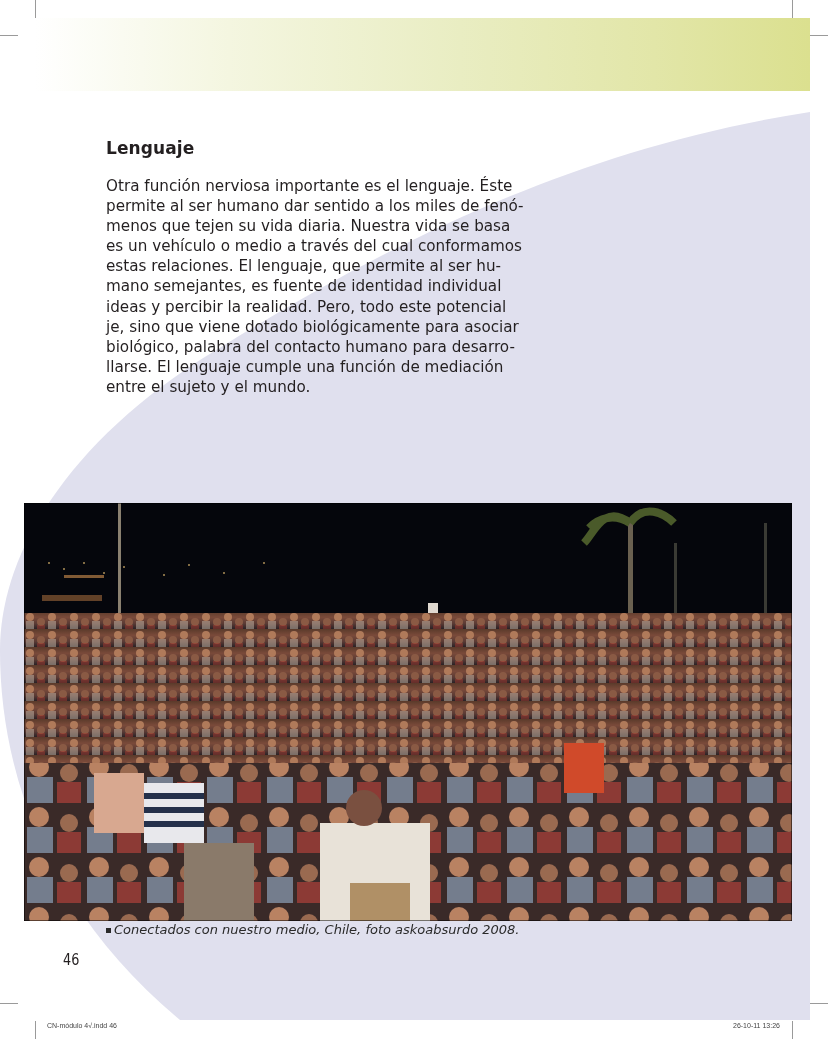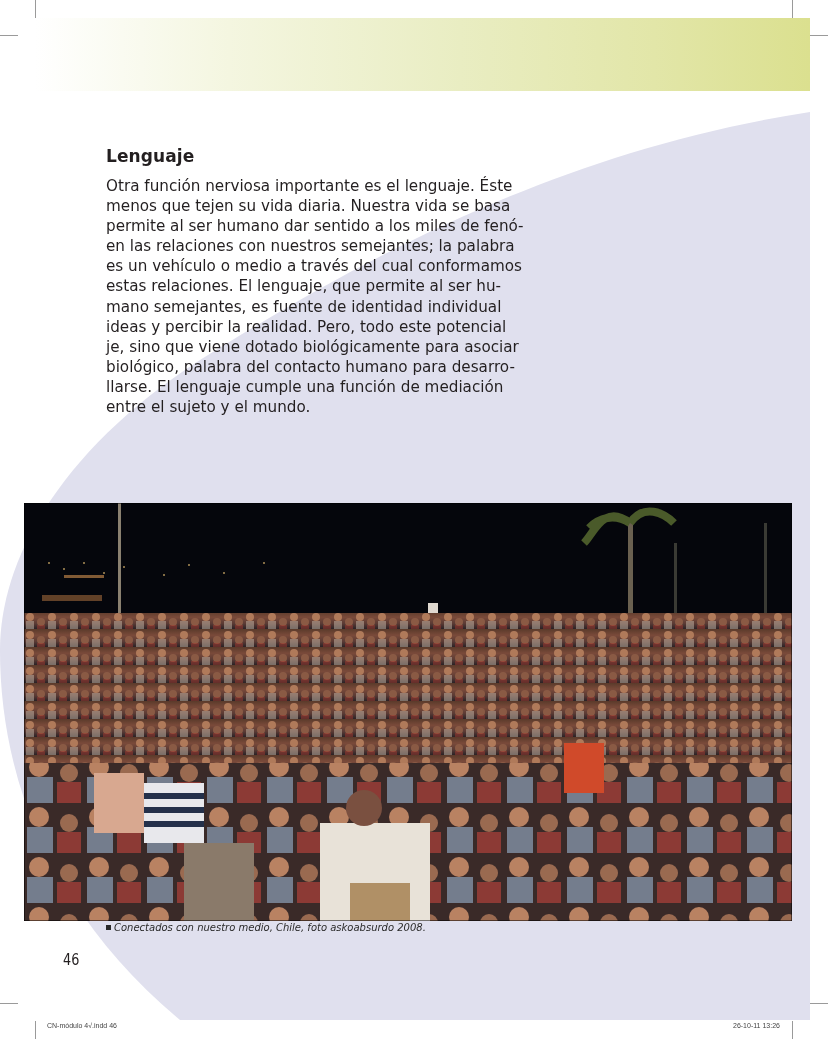--- a/index.html
+++ b/index.html
@@ -37,7 +37,7 @@
     .heading {
       position: absolute;
       left: 106px;
-      top: 146px;
+      top: 138px;
       font-size: 17px;
       font-weight: bold;
       margin: 0;

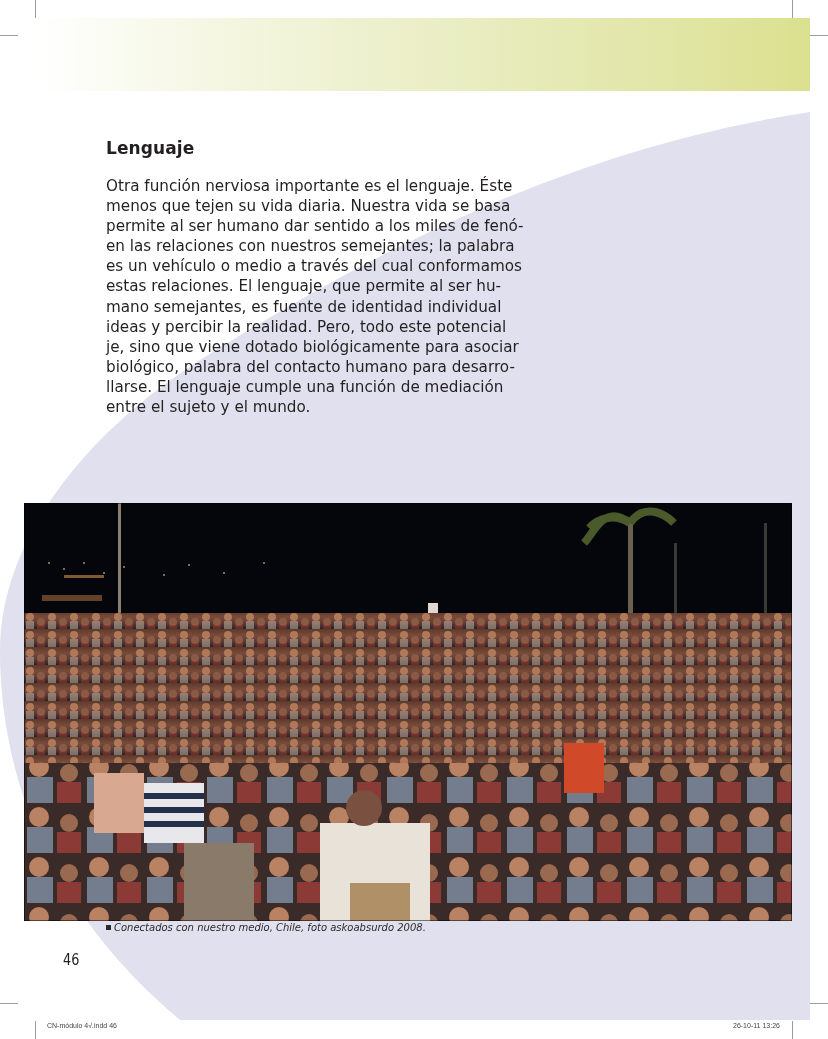--- a/index.html
+++ b/index.html
@@ -141,8 +141,8 @@
 
 <div class="body-text">
   <span class="line">Otra función nerviosa importante es el lenguaje. Éste</span>
+  <span class="line">permite al ser humano dar sentido a los miles de fenó-</span>
   <span class="line">menos que tejen su vida diaria. Nuestra vida se basa</span>
-  <span class="line">permite al ser humano dar sentido a los miles de fenó-</span>
   <span class="line">en las relaciones con nuestros semejantes; la palabra</span>
   <span class="line">es un vehículo o medio a través del cual conformamos</span>
   <span class="line">estas relaciones. El lenguaje, que permite al ser hu-</span>

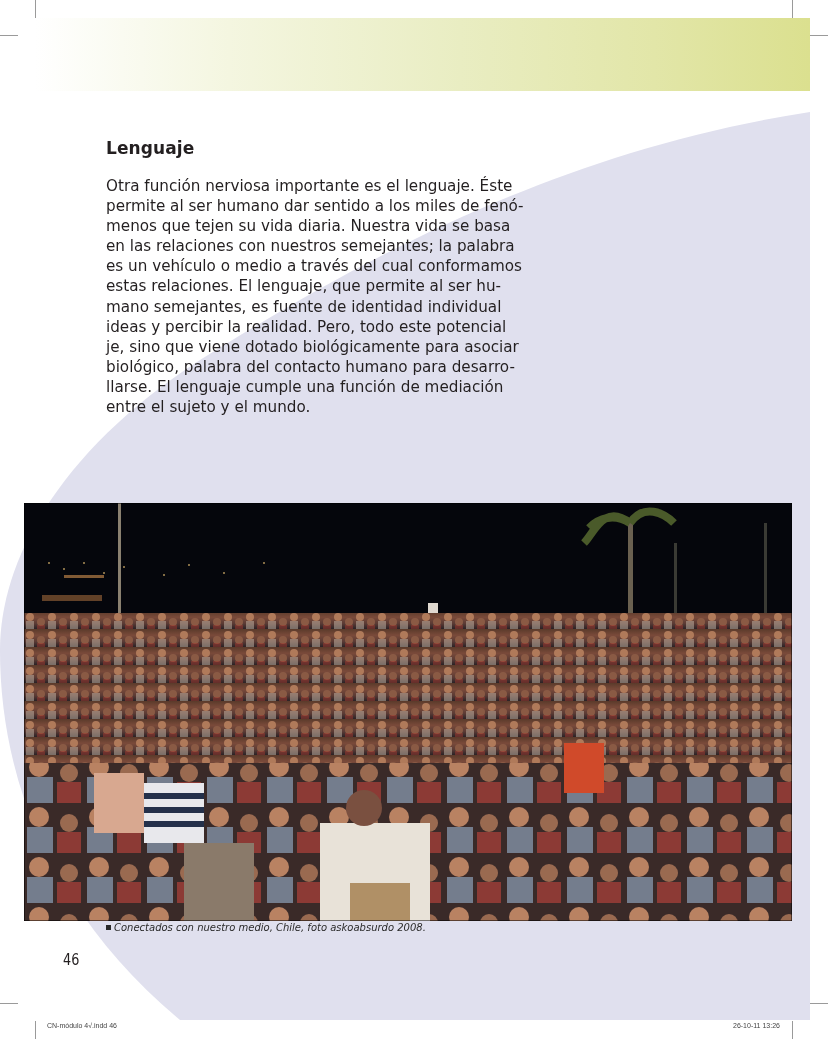--- a/index.html
+++ b/index.html
@@ -143,7 +143,6 @@
   <span class="line">Otra función nerviosa importante es el lenguaje. Éste</span>
   <span class="line">permite al ser humano dar sentido a los miles de fenó-</span>
   <span class="line">menos que tejen su vida diaria. Nuestra vida se basa</span>
-  <span class="line">en las relaciones con nuestros semejantes; la palabra</span>
   <span class="line">es un vehículo o medio a través del cual conformamos</span>
   <span class="line">estas relaciones. El lenguaje, que permite al ser hu-</span>
   <span class="line">mano semejantes, es fuente de identidad individual</span>

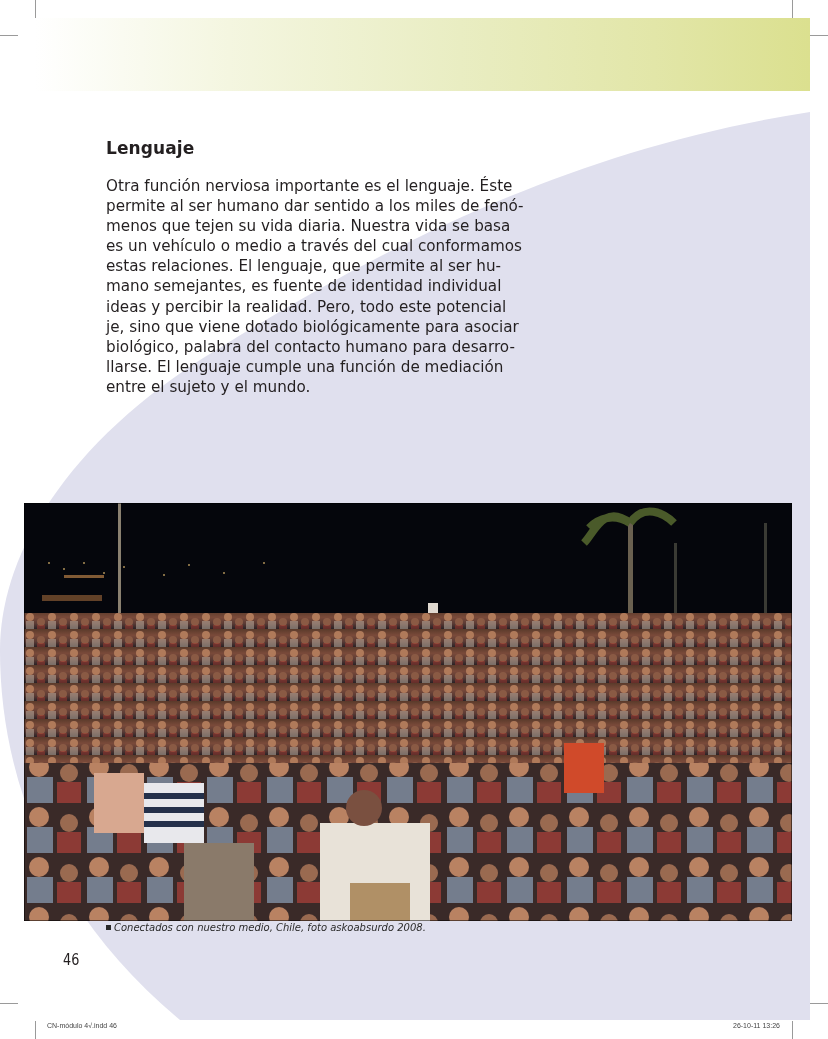--- a/index.html
+++ b/index.html
@@ -76,7 +76,7 @@
       position: absolute;
       left: 106px;
       top: 922px;
-      font-size: 10px;
+      font-size: 13px;
       font-style: italic;
       color: #2a2a2a;
       margin: 0;

